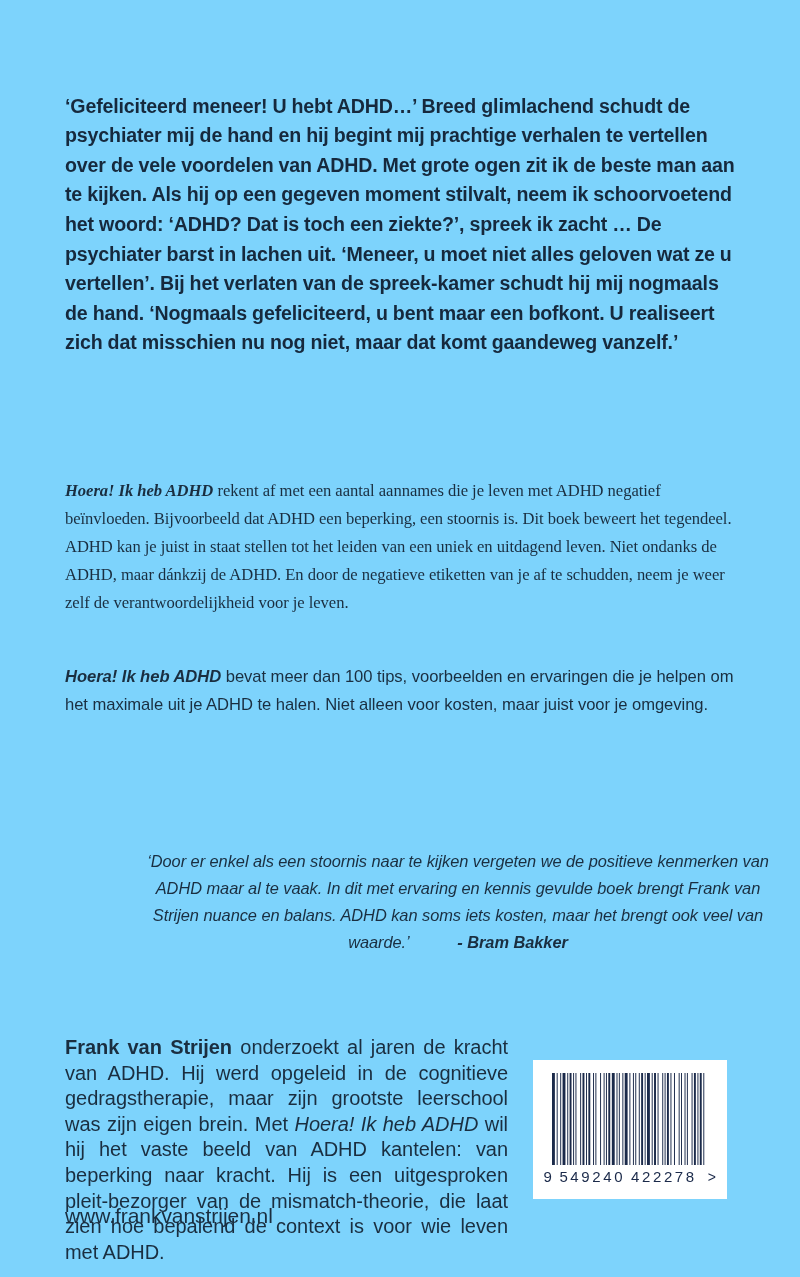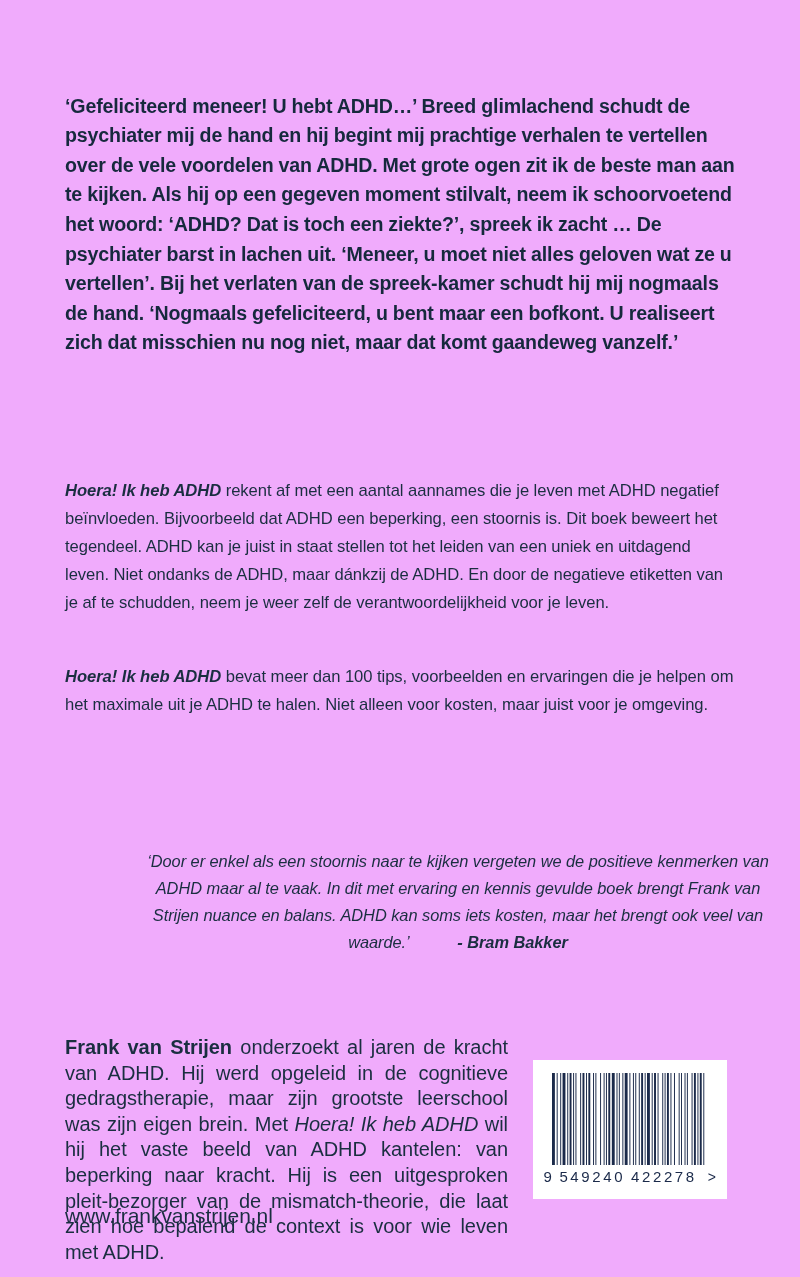--- a/index.html
+++ b/index.html
@@ -19,7 +19,7 @@
   .cover {
     position: absolute;
     inset: 0;
-    background: #f0abfc;
+    background: #7dd3fc;
   }
 
   .content {

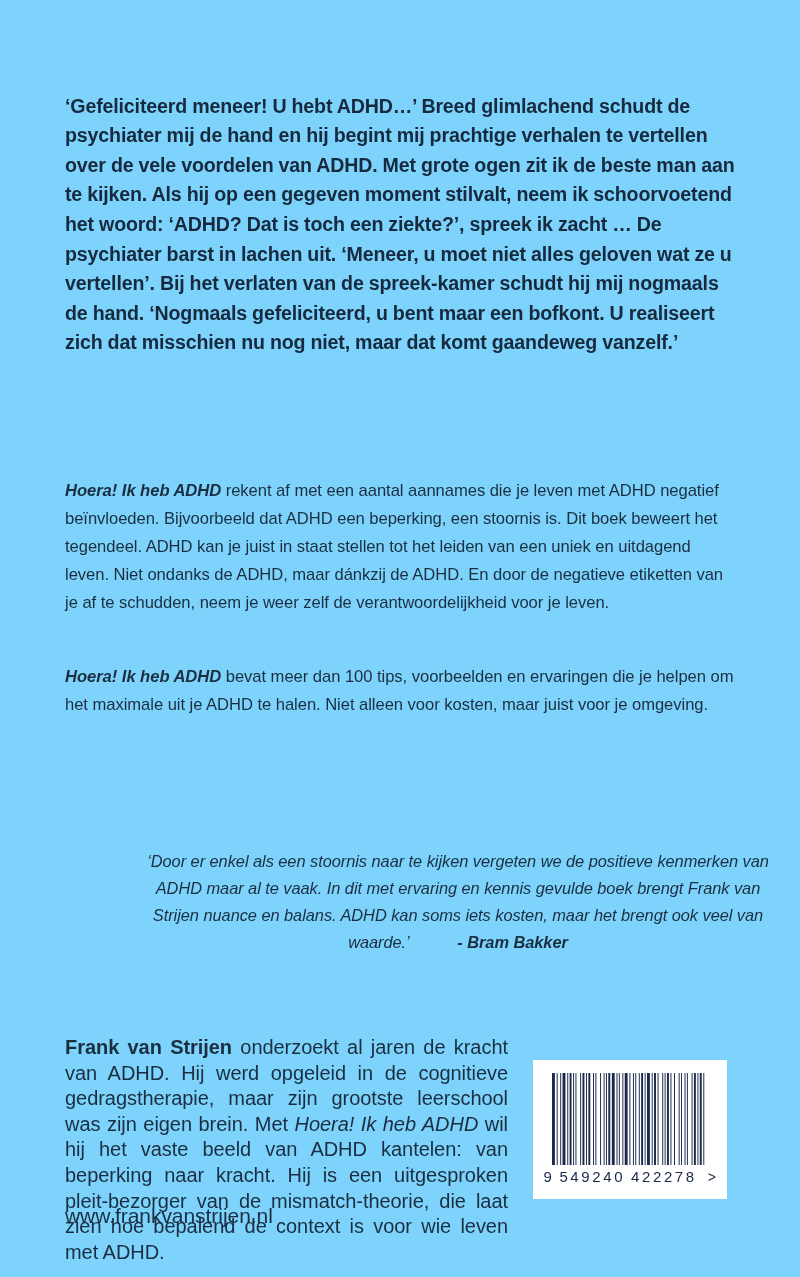--- a/index.html
+++ b/index.html
@@ -56,7 +56,7 @@
     letter-spacing: -0.05px;
   }
   .p1 { top: 375px; }
-  .p2 { top: 460px; }
+  .p2 { top: 460px; font-family: Liberation Serif, serif; }
   .p3 { top: 646px; }
   .p4 { top: 759px; }
 

